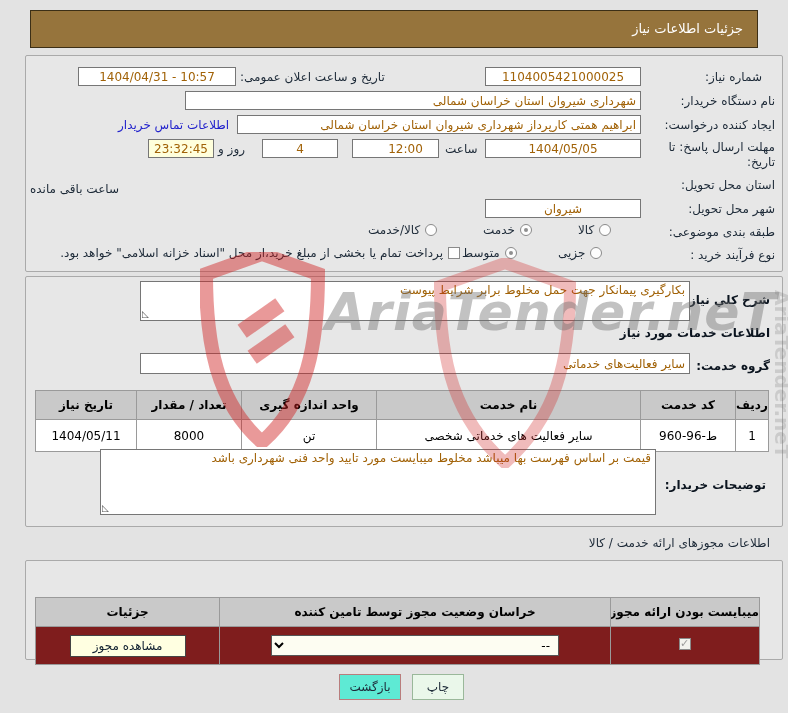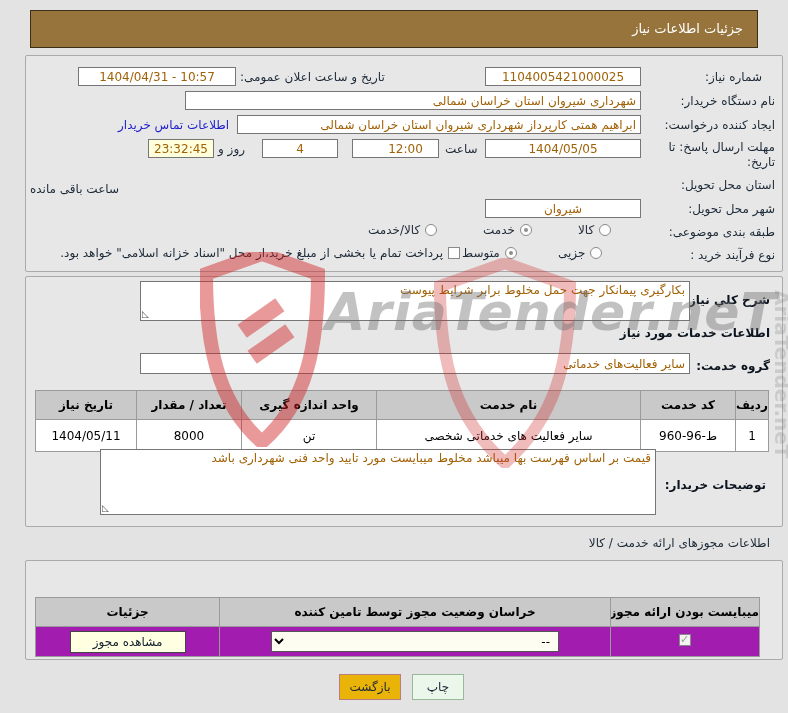--- a/index.html
+++ b/index.html
@@ -59,7 +59,7 @@
   table.grid th, table.grid td { border:1px solid #9a9a9a; text-align:center; overflow:hidden; white-space:nowrap; }
   table.grid th { background:#c9c9c9; color:#000; font-weight:bold; height:29px; }
   #svc-table td { background:#fff; height:32px; color:#000; }
-  #permit-table td { background:#a21caf; height:30px; }
+  #permit-table td { background:#7f1d1d; height:38px; }
   
   .permit-select {
     width:288px; height:21px; font-family:inherit; font-size:12px;

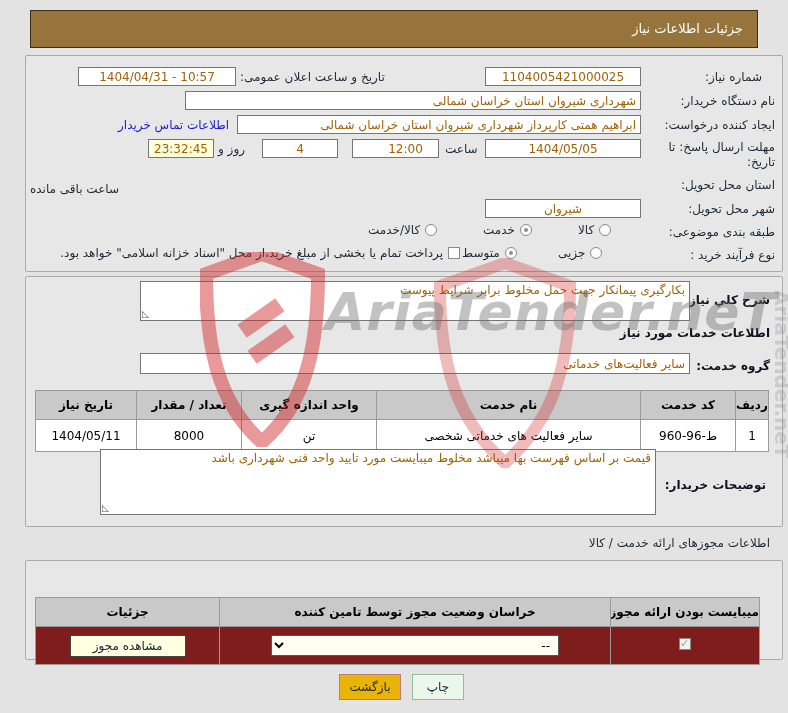--- a/index.html
+++ b/index.html
@@ -71,7 +71,7 @@
   }
   
   .btn { position:absolute; height:26px; font-family:inherit; font-size:12px; color:#1d2a38; cursor:pointer; }
-  #btn-back  { left:339px; top:674px; width:62px; background:#eab308; border:1px solid #b97d7d; }
+  #btn-back  { left:339px; top:674px; width:62px; background:#5eead4; border:1px solid #b97d7d; }
   #btn-print { left:412px; top:674px; width:52px; background:#eaf7ea; border:1px solid #9ab89a; }
   
   #wm { position:absolute; inset:0; pointer-events:none; z-index:5; direction:ltr; }

